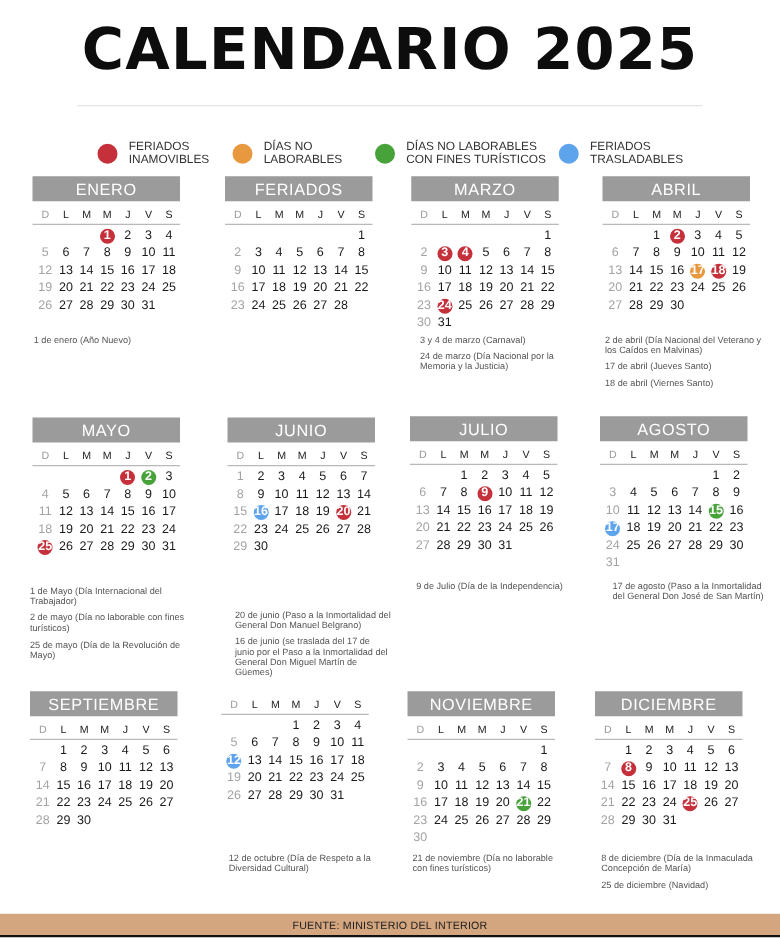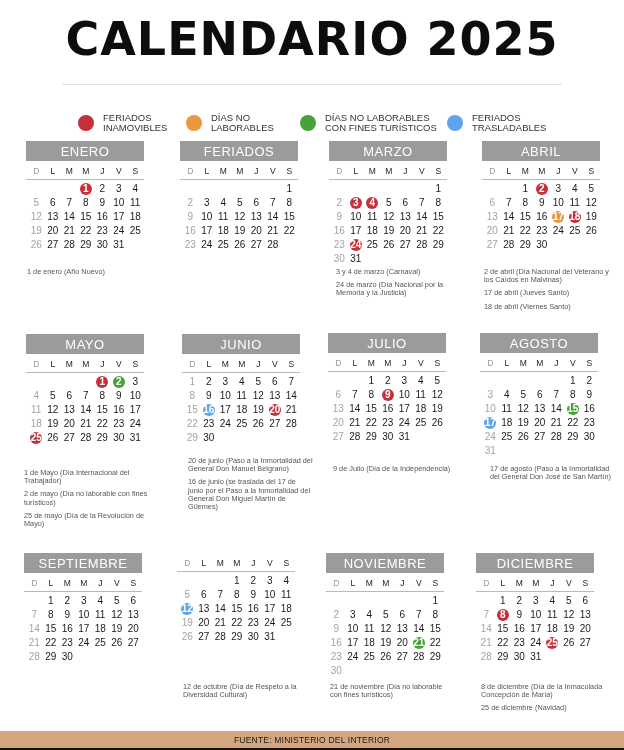--- a/index.html
+++ b/index.html
@@ -666,7 +666,7 @@
     <div class="note">2 de mayo (Día no laborable con fines turísticos)</div>
     <div class="note">25 de mayo (Día de la Revolución de Mayo)</div>
   </div>
-<div class="notes" style="left:188px;top:457px">
+<div class="notes" style="left:188px;top:488px">
     <div class="note">20 de junio (Paso a la Inmortalidad del General Don Manuel Belgrano)</div>
     <div class="note">16 de junio (se traslada del 17 de junio por el Paso a la Inmortalidad del General Don Miguel Martín de Güemes)</div>
   </div>

